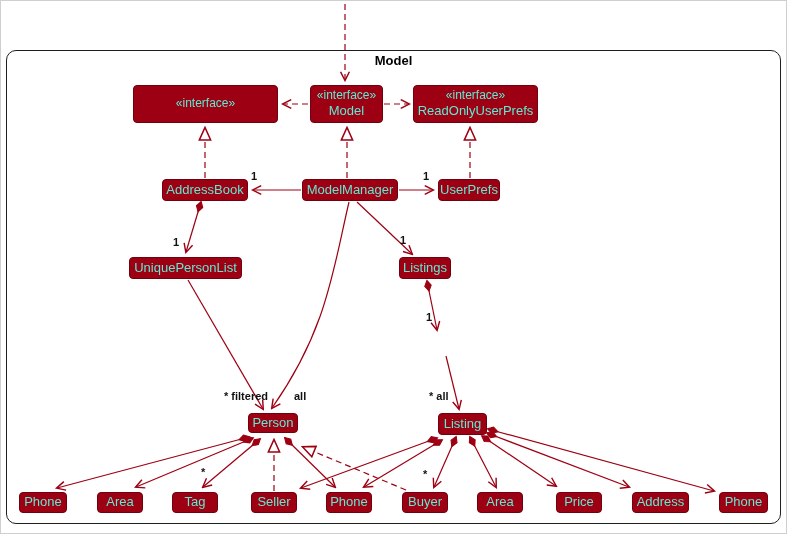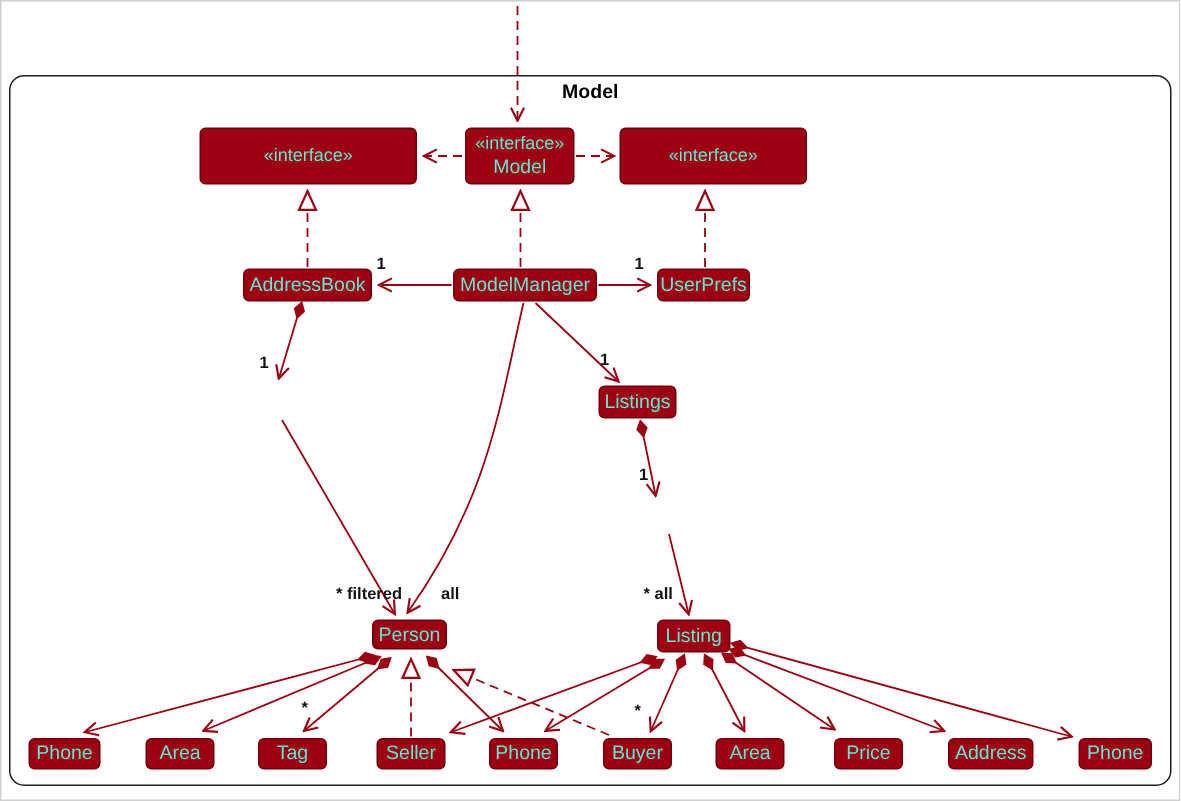--- a/index.html
+++ b/index.html
@@ -96,6 +96,7 @@
   </div>
   <div class="node" style="left:413px;top:85px;width:125px;height:38px">
     <span class="stereo">«interface»</span>
+    <span>ReadOnlyUserPrefs</span>
   </div>
 
   <div class="node" style="left:302px;top:179px;width:96px;height:22px">

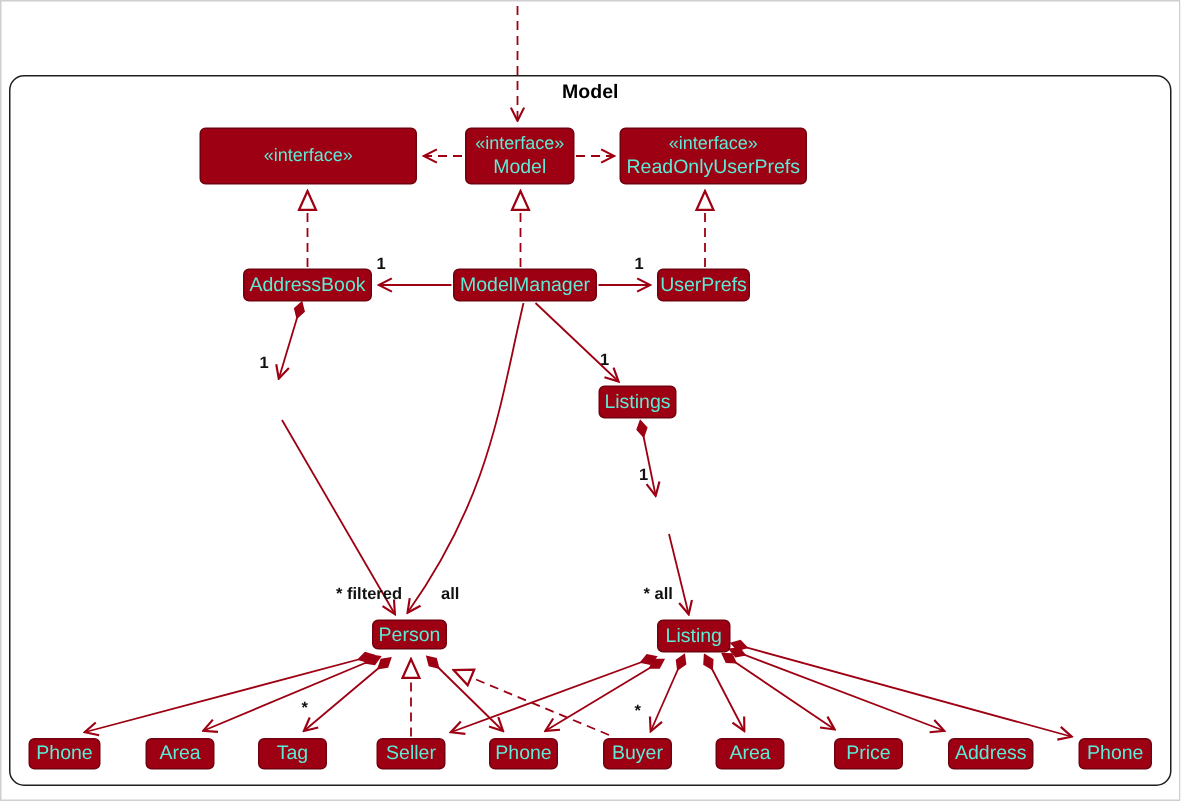--- a/index.html
+++ b/index.html
@@ -109,6 +109,9 @@
     <span>UserPrefs</span>
   </div>
 
+  <div class="node" style="left:129px;top:257px;width:113px;height:22px">
+    <span>UniquePersonList</span>
+  </div>
   <div class="node" style="left:399px;top:257px;width:52px;height:22px">
     <span>Listings</span>
   </div>

